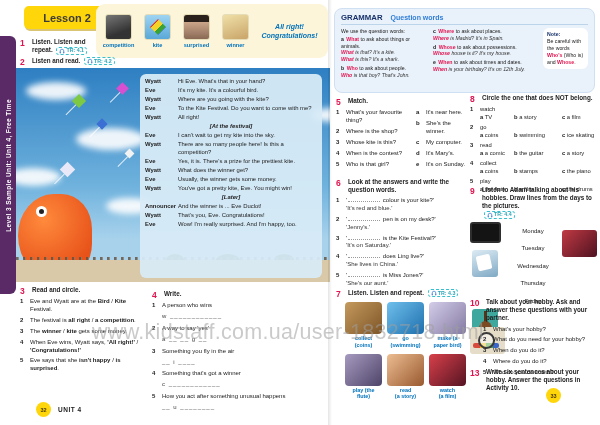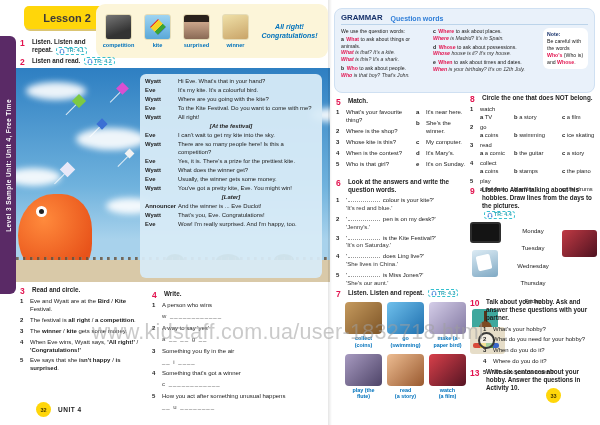--- a/index.html
+++ b/index.html
@@ -94,7 +94,7 @@
   
   .grammar { position:absolute; left:334px; top:8px; width:261px; height:85px; background:#e9f1fa;
              border:1px solid #cfe0f2; border-radius:8px; padding:4px 6px; }
-  .g-head { display:flex; gap:8px; align-items:flex-end; border-bottom:1px solid #bcd4ea; padding-bottom:2px; }
+  .g-head { display:flex; gap:8px; align-items:center; border-bottom:1px solid #bcd4ea; padding-bottom:2px; }
   .g-title { color:#17326b; font-weight:bold; font-size:7.8px; }
   .g-sub { color:#2f7ed8; font-weight:bold; font-size:7px; }
   .g-body { display:flex; gap:6px; margin-top:3px; }

